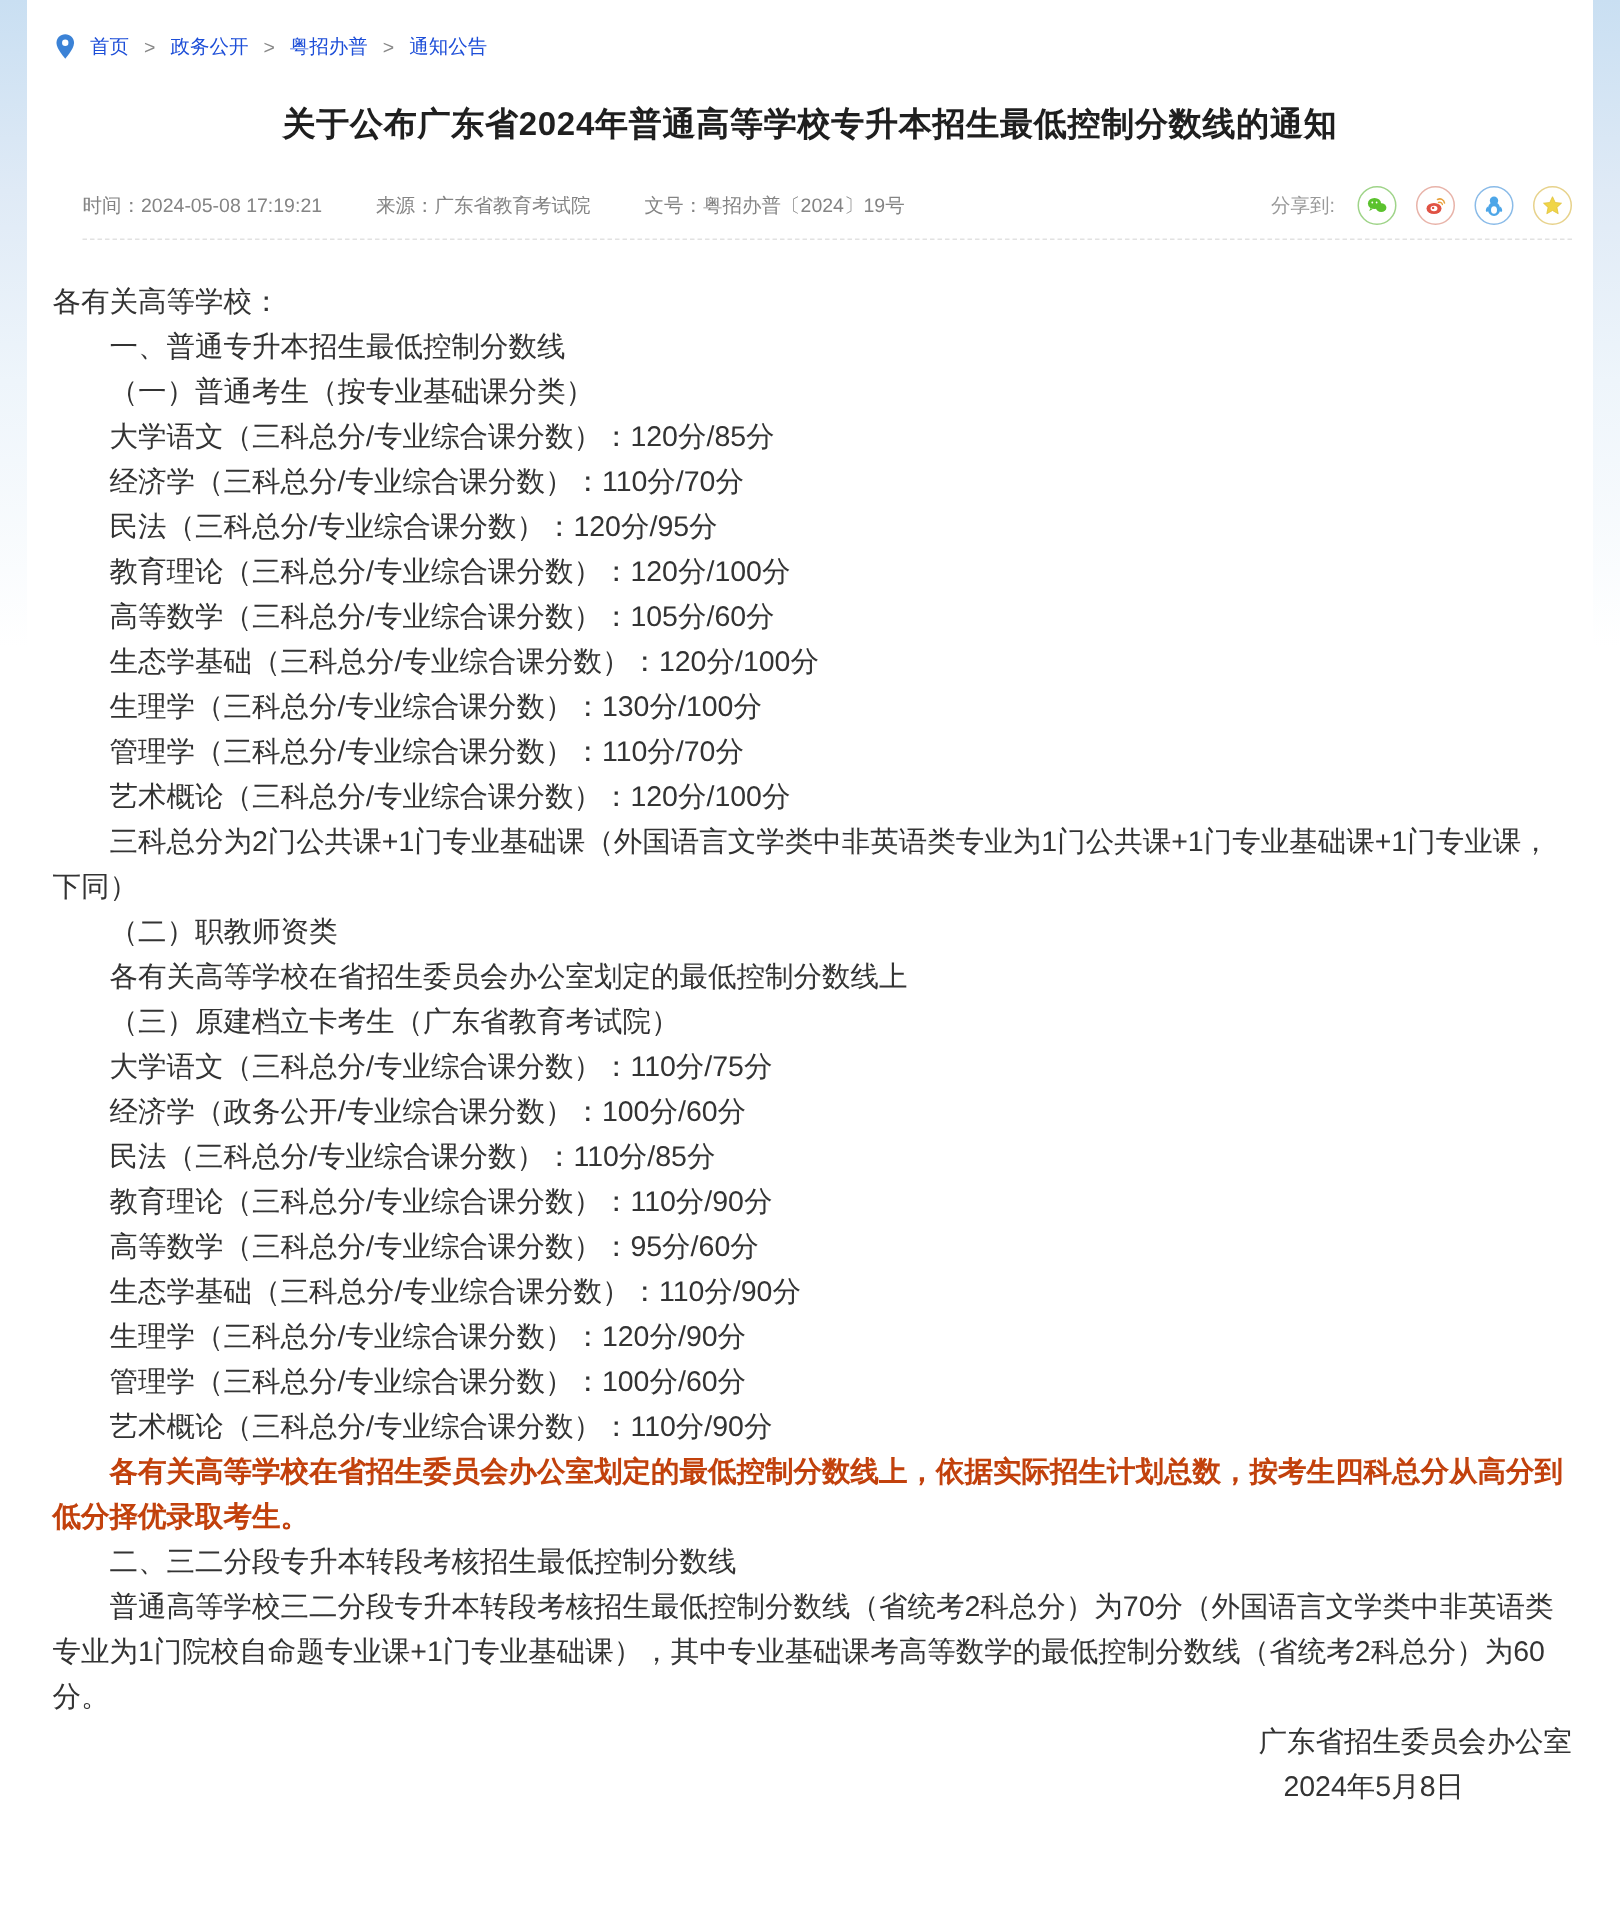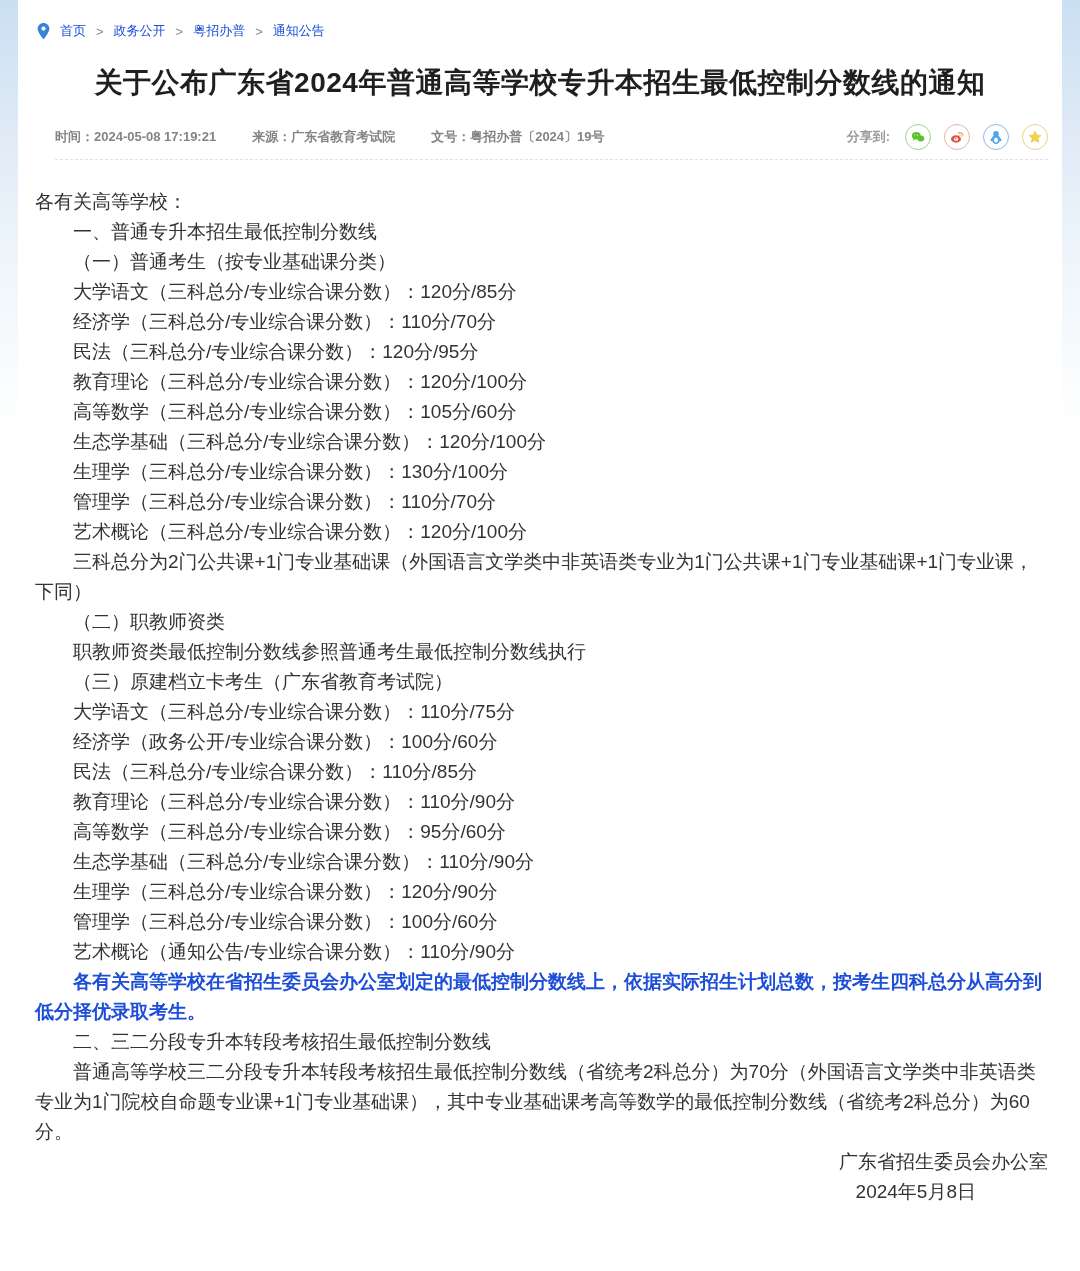--- a/index.html
+++ b/index.html
@@ -33,7 +33,7 @@
   
   .article-title {
     text-align: center;
-    font-size: 28px;
+    font-size: 22px;
     font-weight: 700;
     color: #1f1f1f;
     letter-spacing: 0.5px;

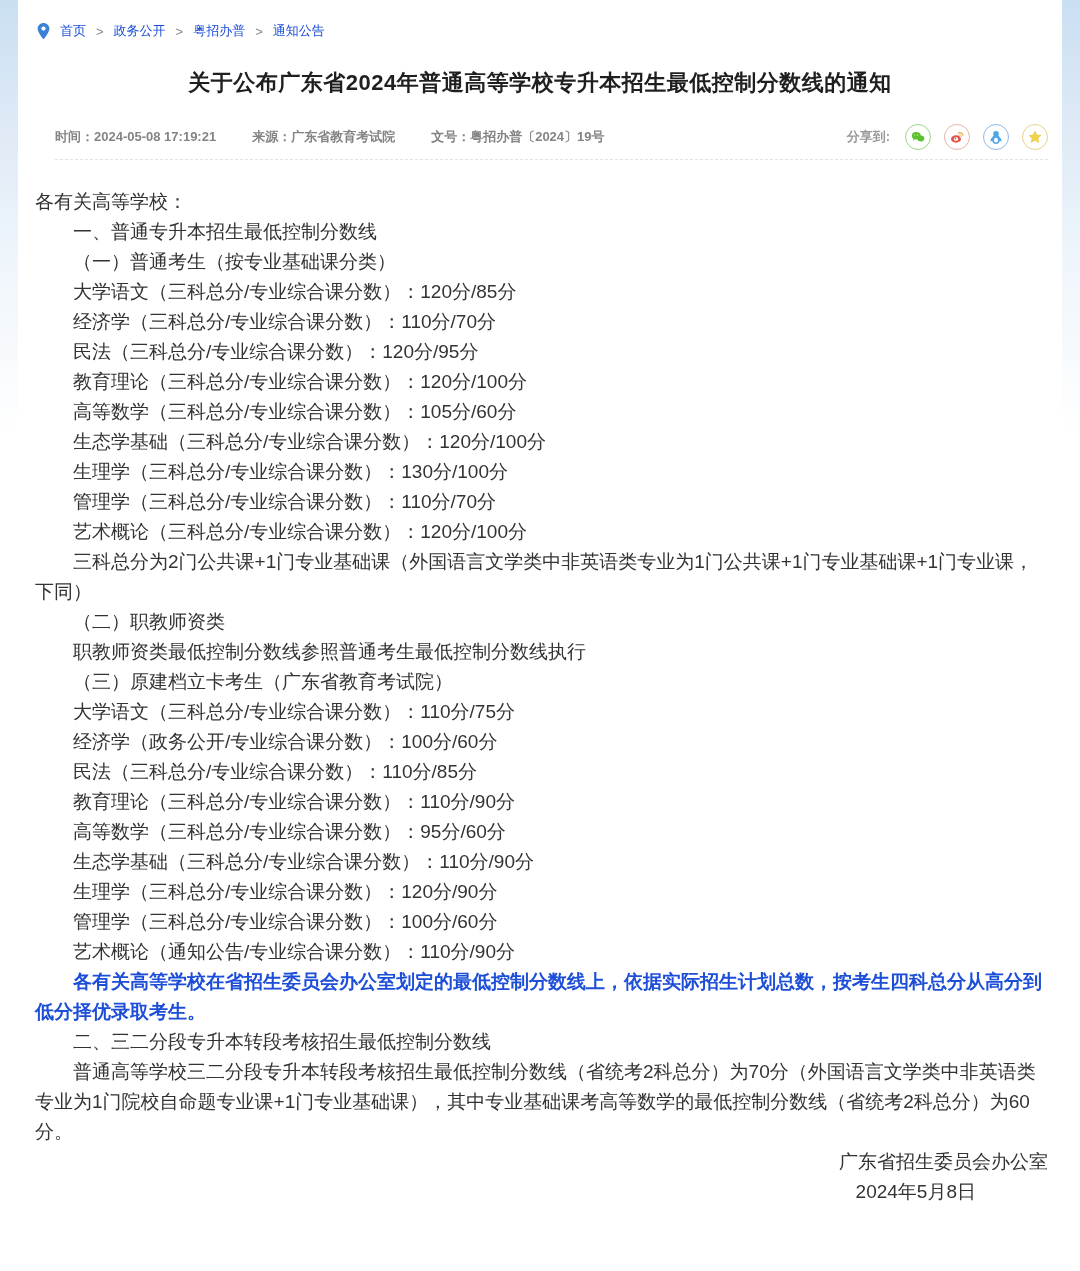--- a/index.html
+++ b/index.html
@@ -47,7 +47,6 @@
     margin: 25px 14px 0 37px;
     font-size: 13px;
     color: #848484;
-    font-weight: bold;
   }
   .meta-item { margin-right: 36px; white-space: nowrap; }
   .share-bar { margin-left: auto; display: flex; align-items: center; gap: 13px; }

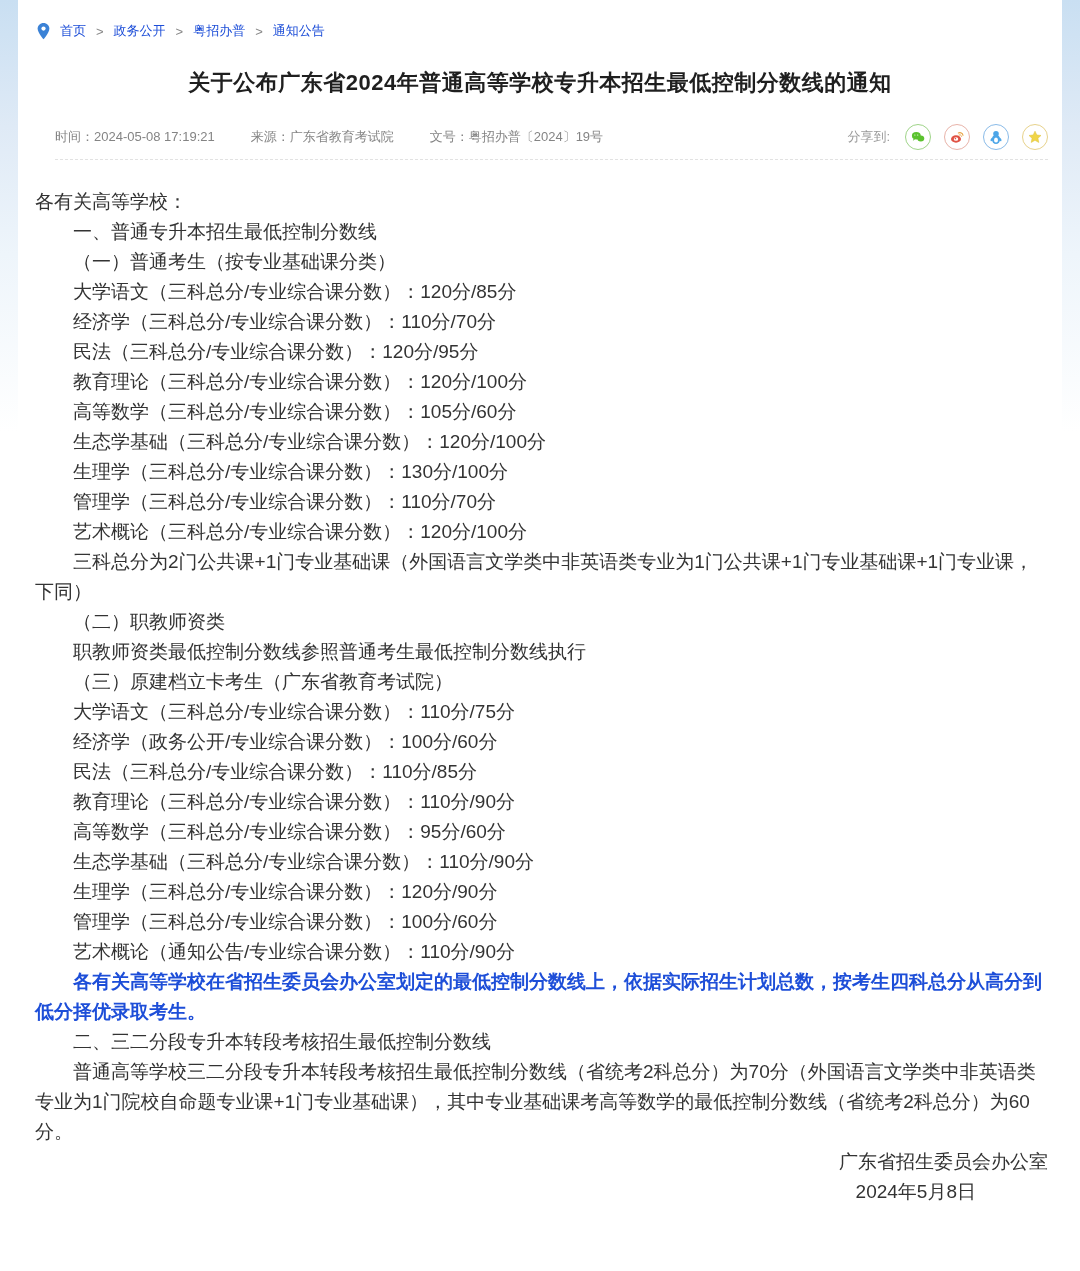--- a/index.html
+++ b/index.html
@@ -161,7 +161,7 @@
     <div class="line indent">艺术概论（三科总分/专业综合课分数）：120分/100分</div>
     <div class="para indent">三科总分为2门公共课+1门专业基础课（外国语言文学类中非英语类专业为1门公共课+1门专业基础课+1门专业课，下同）</div>
     <div class="line indent">（二）职教师资类</div>
-    <div class="line indent">职教师资类最低控制分数线参照普通考生最低控制分数线执行</div>
+    <div class="line indent">各有关高等学校在省招生委员会办公室划定的最低控制分数线上</div>
     <div class="line indent">（三）原建档立卡考生（广东省教育考试院）</div>
     <div class="line indent">大学语文（三科总分/专业综合课分数）：110分/75分</div>
     <div class="line indent">经济学（政务公开/专业综合课分数）：100分/60分</div>

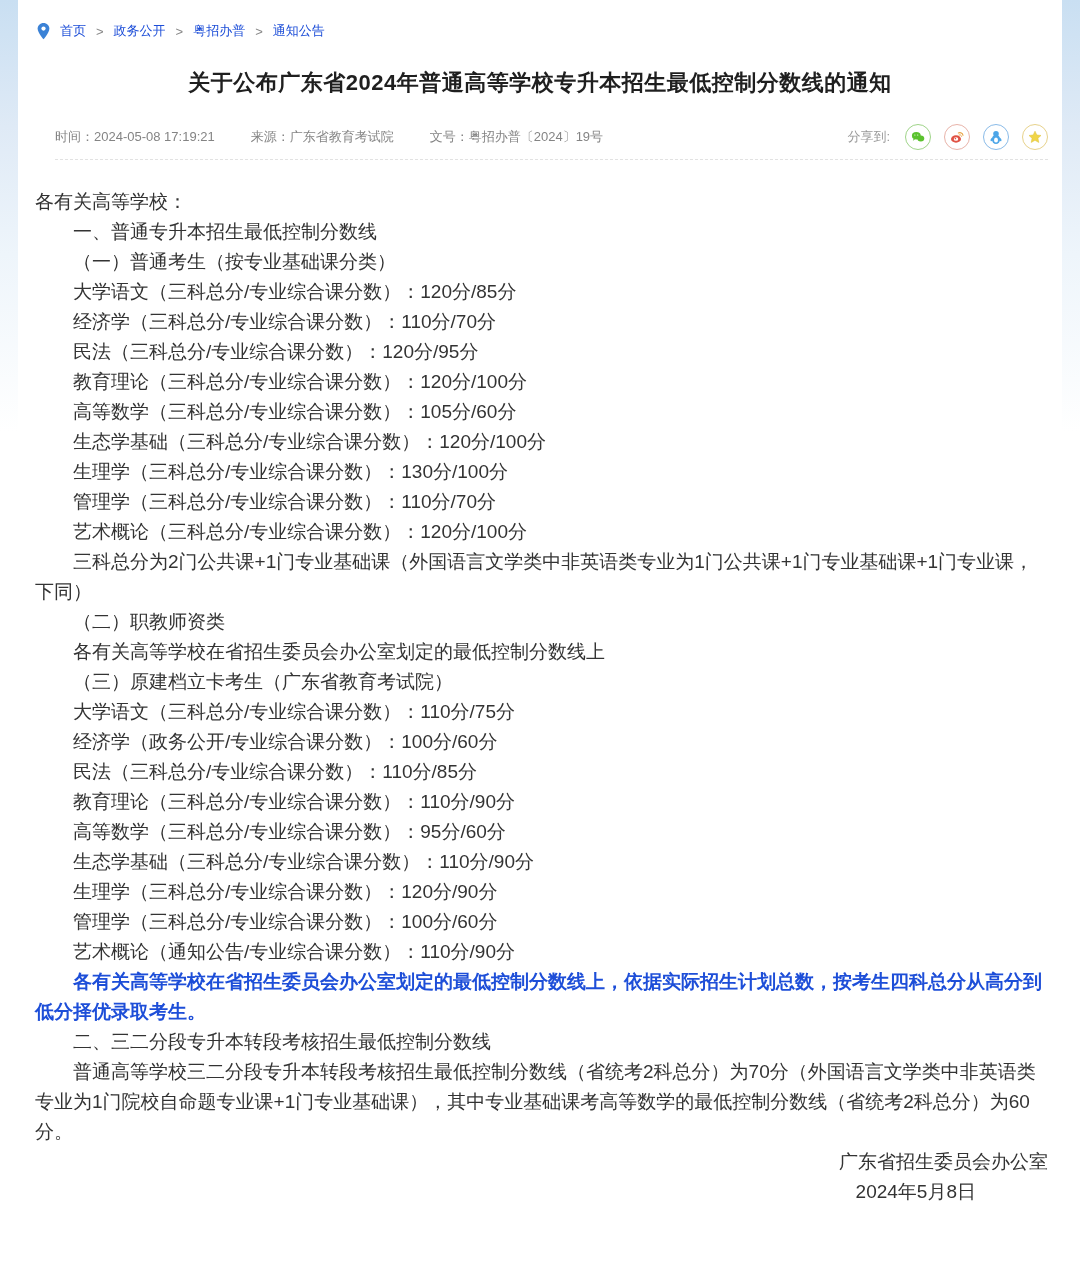--- a/index.html
+++ b/index.html
@@ -171,7 +171,7 @@
     <div class="line indent">生态学基础（三科总分/专业综合课分数）：110分/90分</div>
     <div class="line indent">生理学（三科总分/专业综合课分数）：120分/90分</div>
     <div class="line indent">管理学（三科总分/专业综合课分数）：100分/60分</div>
-    <div class="line indent">艺术概论（通知公告/专业综合课分数）：110分/90分</div>
+    <div class="line indent">艺术概论（三科总分/专业综合课分数）：110分/90分</div>
     <div class="para indent bold">各有关高等学校在省招生委员会办公室划定的最低控制分数线上，依据实际招生计划总数，按考生四科总分从高分到低分择优录取考生。</div>
     <div class="line indent">二、三二分段专升本转段考核招生最低控制分数线</div>
     <div class="para indent">普通高等学校三二分段专升本转段考核招生最低控制分数线（省统考2科总分）为70分（外国语言文学类中非英语类专业为1门院校自命题专业课+1门专业基础课），其中专业基础课考高等数学的最低控制分数线（省统考2科总分）为60分。</div>

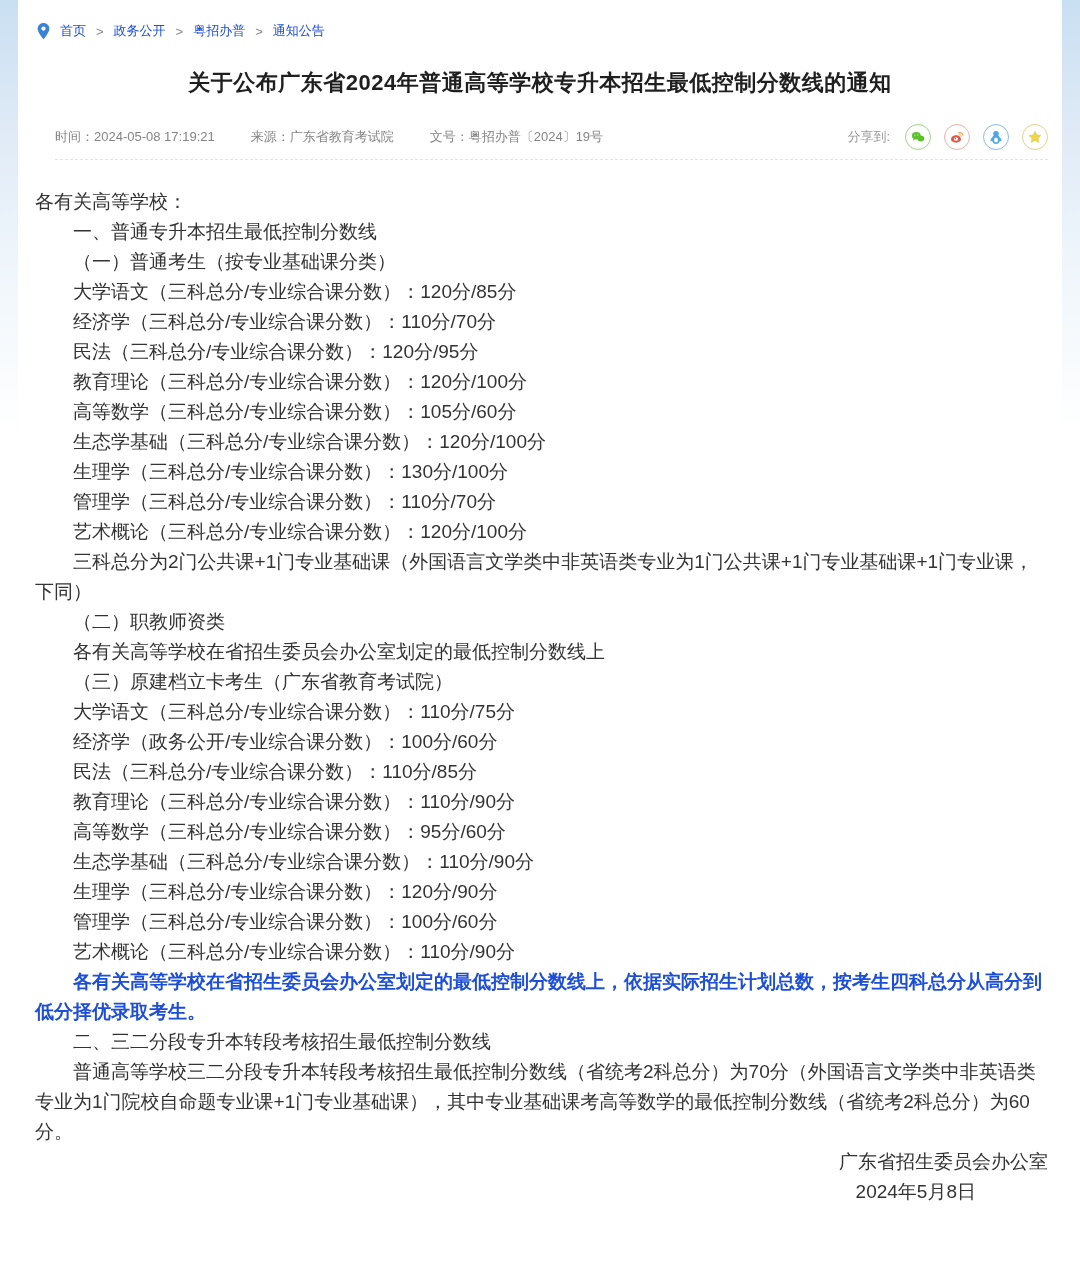--- a/index.html
+++ b/index.html
@@ -77,7 +77,7 @@
   }
   .line, .para { min-height: 30px; }
   .indent { text-indent: 2em; }
-  .bold { font-weight: 700; color: #1d4ed8; }
+  .bold { font-weight: 700; color: #c2410c; }
   .right { text-align: right; }
   .date-line { padding-right: 72px; }
 </style>

